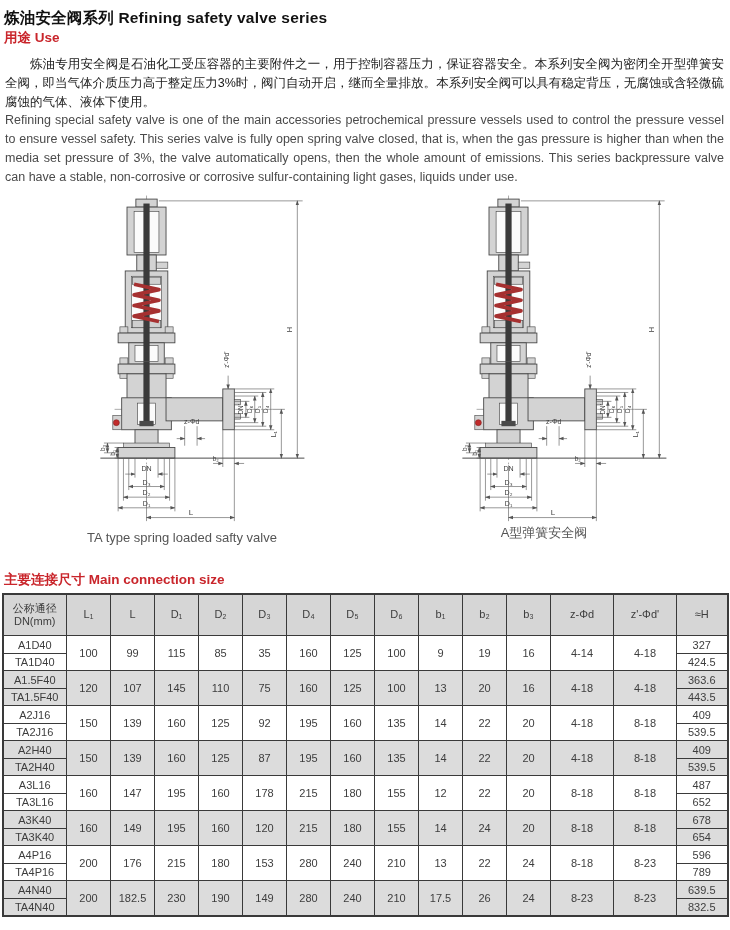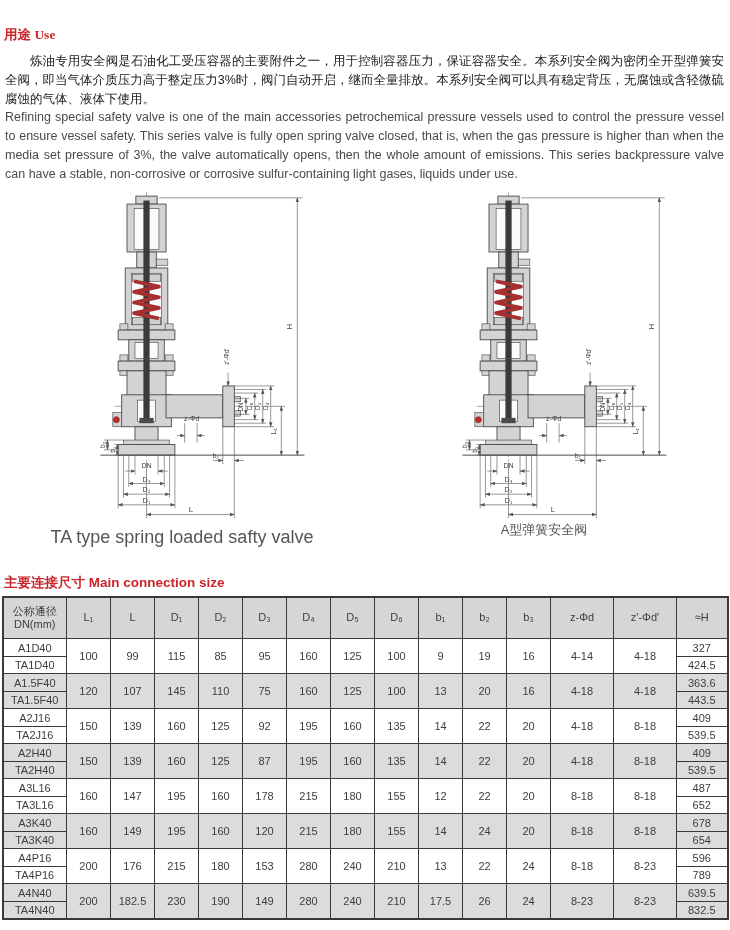--- a/index.html
+++ b/index.html
@@ -35,6 +35,7 @@
 <body>
 
 <div class="page">
+  <h1 class="title">炼油安全阀系列 Refining safety valve series</h1>
 
   <h2 class="red-heading use-heading">用途 Use</h2>
   <p class="para para-zh">炼油专用安全阀是石油化工受压容器的主要附件之一，用于控制容器压力，保证容器安全。本系列安全阀为密闭全开型弹簧安全阀，即当气体介质压力高于整定压力3%时，阀门自动开启，继而全量排放。本系列安全阀可以具有稳定背压，无腐蚀或含轻微硫腐蚀的气体、液体下使用。</p>

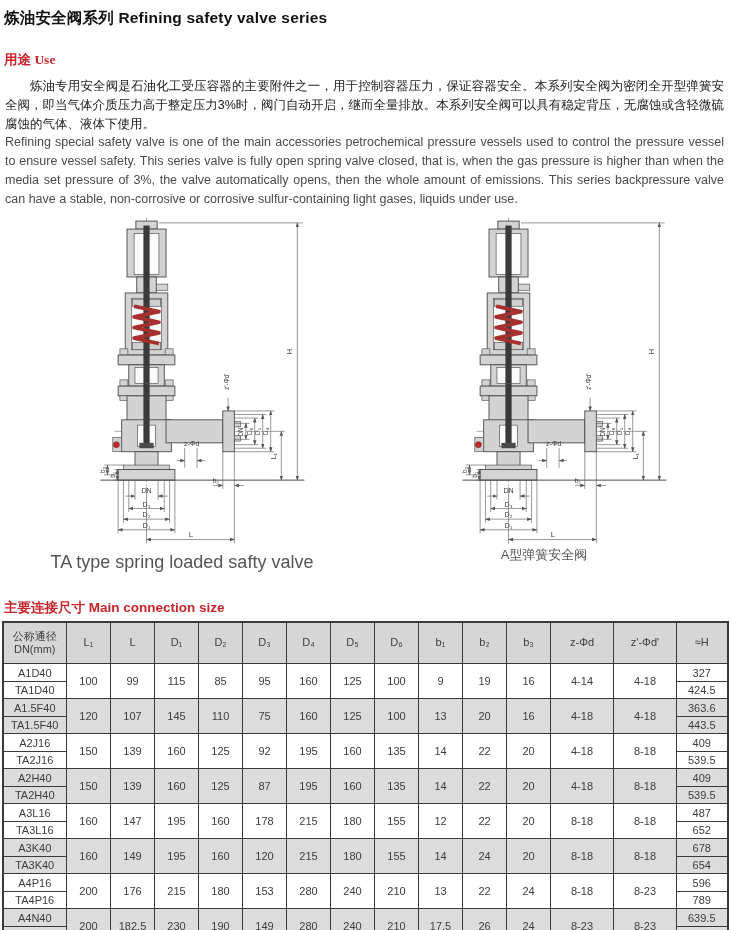--- a/index.html
+++ b/index.html
@@ -8,7 +8,7 @@
 
   .title{font-size:15.5px;font-weight:bold;color:#111;margin:4px 0 0 4px;letter-spacing:.2px;}
   .red-heading{font-size:13.5px;font-weight:bold;color:#c9252b;margin:0 0 0 4px;}
-  .use-heading{margin-top:22px;font-family:Liberation Serif, serif;}
+  .use-heading{}
   .size-heading{margin-top:26px;margin-bottom:4px;}
 
   .para{margin:0 6px 0 5px;font-size:12.5px;line-height:1.5;text-align:justify;}

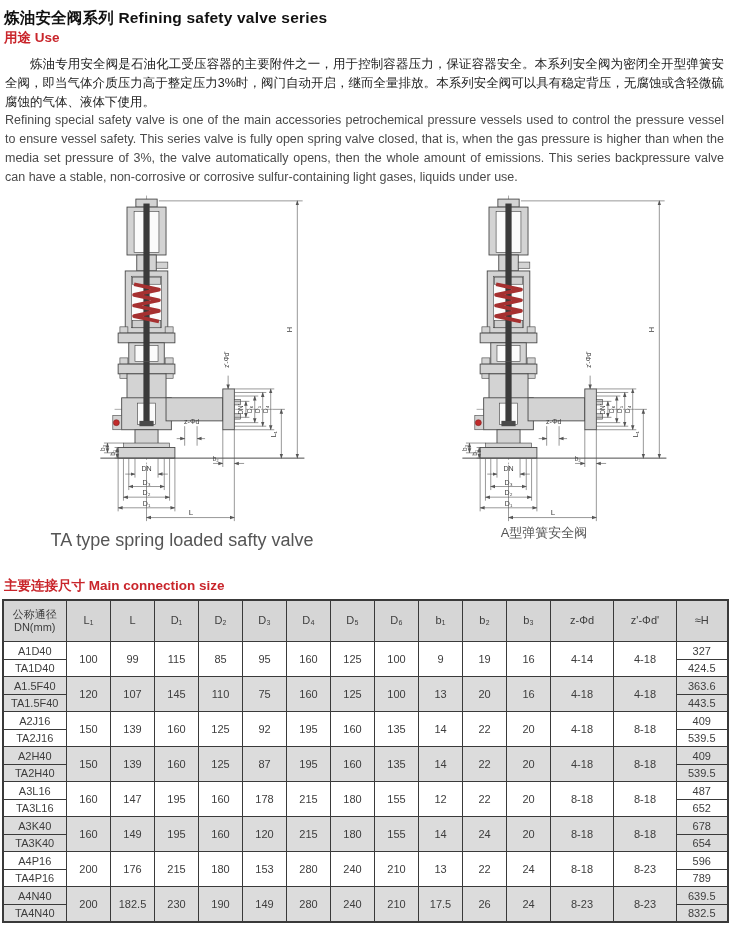--- a/index.html
+++ b/index.html
@@ -20,7 +20,7 @@
   figure svg{display:block;margin:0 auto;}
   figcaption{color:#555;margin-top:2px;}
   .cap-zh{display:block;font-size:13px;}
-  .cap-en{display:block;font-size:18px;margin-top:8px;}
+  .cap-en{display:block;font-size:13px;margin-top:8px;}
 
   table.dims{border-collapse:collapse;width:726px;margin:2px auto 0 auto;table-layout:fixed;
              border:2px solid #3a3a3a;font-size:11px;color:#3d3d3d;}

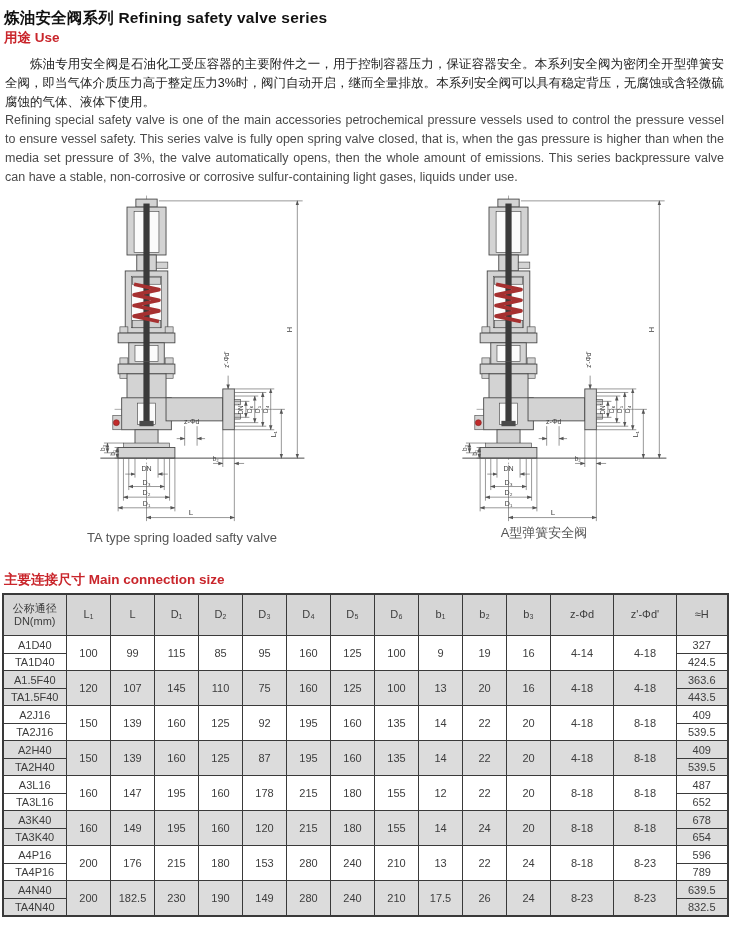--- a/index.html
+++ b/index.html
@@ -378,7 +378,7 @@
           <td rowspan="2">99</td>
           <td rowspan="2">115</td>
           <td rowspan="2">85</td>
-          <td rowspan="2">95</td>
+          <td rowspan="2">35</td>
           <td rowspan="2">160</td>
           <td rowspan="2">125</td>
           <td rowspan="2">100</td>

